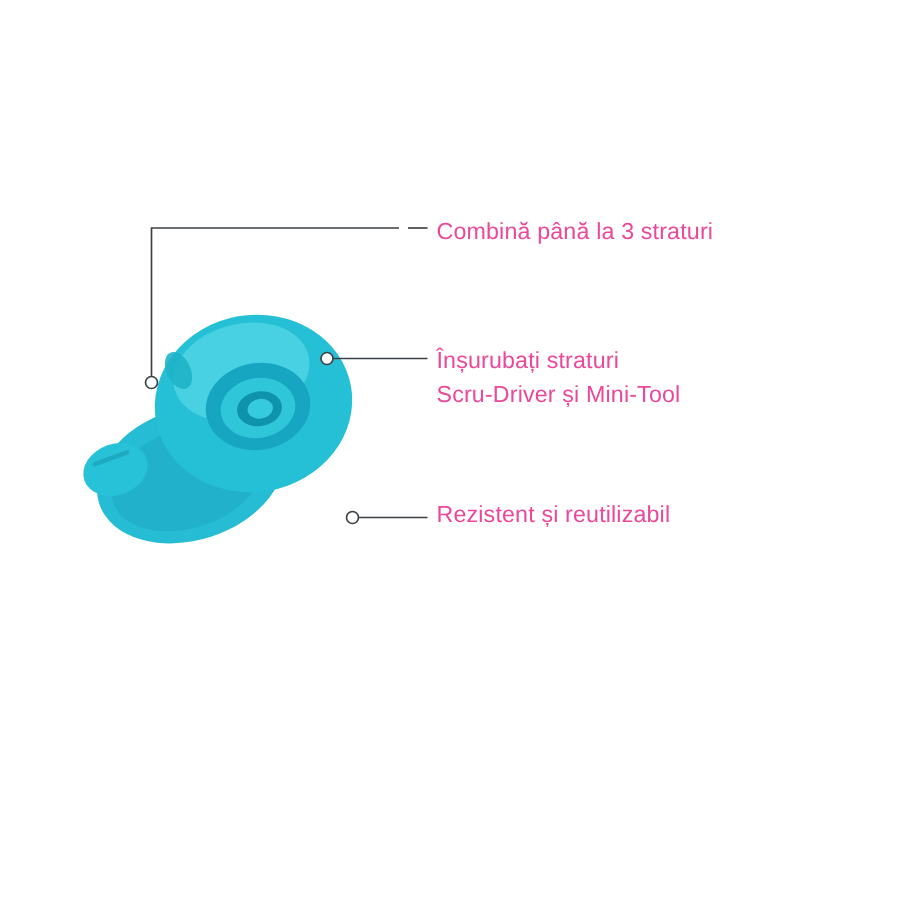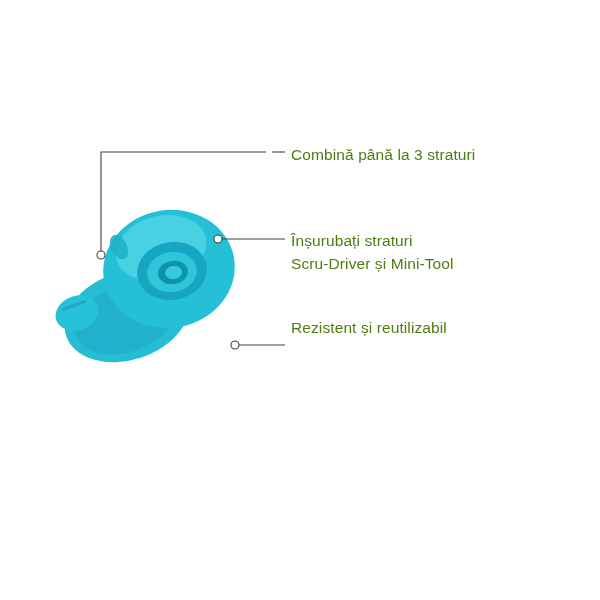--- a/index.html
+++ b/index.html
@@ -161,7 +161,7 @@
   
   .callout {
     position: absolute;
-    color: #4d7c0f;
+    color: #ec4899;
     font-size: 15.5px;
     line-height: 23px;
     letter-spacing: .1px;

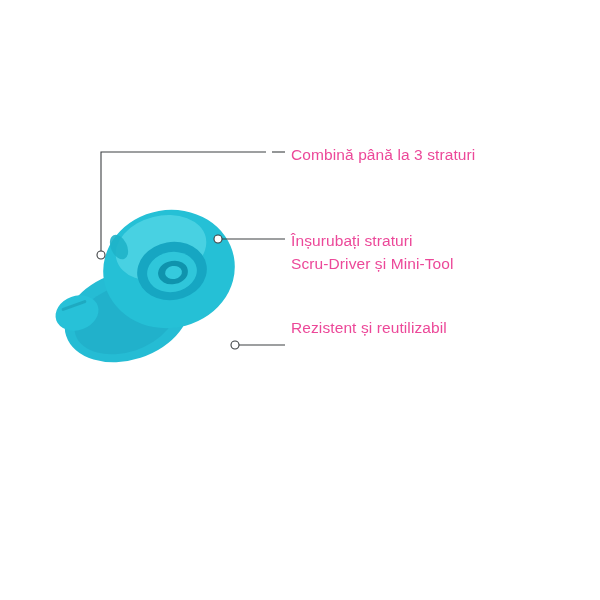--- a/index.html
+++ b/index.html
@@ -169,7 +169,7 @@
   }
   .callout-1 { left: 291px; top: 143px; }
   .callout-2 { left: 291px; top: 229px; }
-  .callout-3 { left: 291px; top: 316px; }
+  .callout-3 { left: 291px; top: 332px; }
 </style>
 </head>
 <body>

